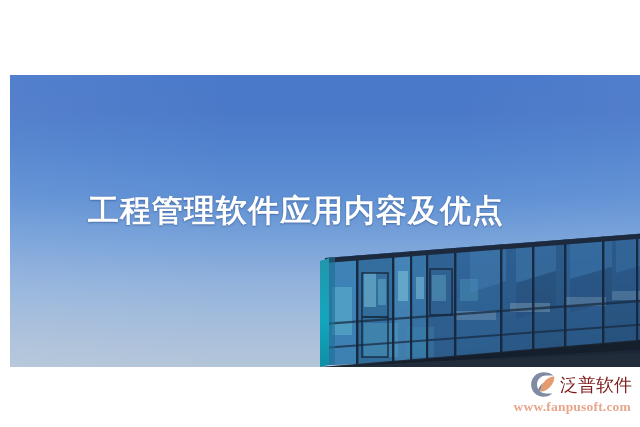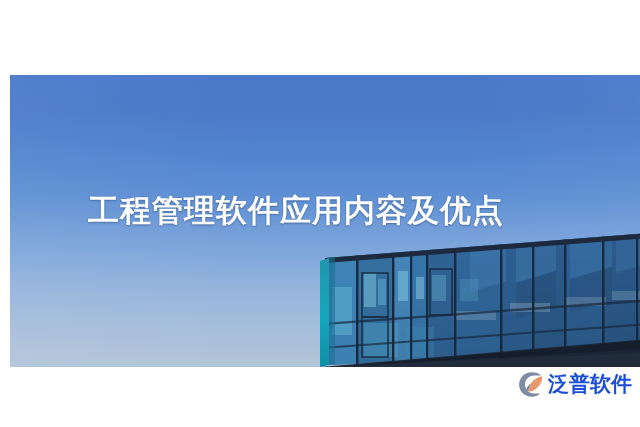--- a/index.html
+++ b/index.html
@@ -128,9 +128,9 @@
     flex: 0 0 auto;
   }
   .brand-name {
-    font-size: 21px;
-    font-weight: bold;
-    color: #1d4ed8;
+    font-size: 18px;
+    font-weight: normal;
+    color: #7f1d1d;
     letter-spacing: 0px;
     line-height: 1;
     white-space: nowrap;

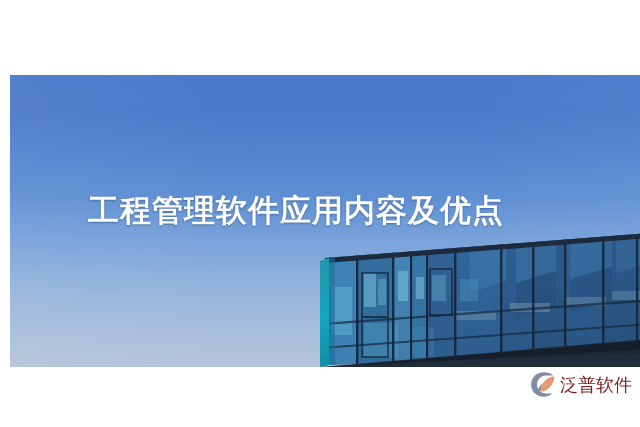--- a/index.html
+++ b/index.html
@@ -290,6 +290,7 @@
       </span>
       <span class="brand-name">泛普软件</span>
     </div>
+    <div class="brand-url">www.fanpusoft.com</div>
   </div>
 
 </div>

